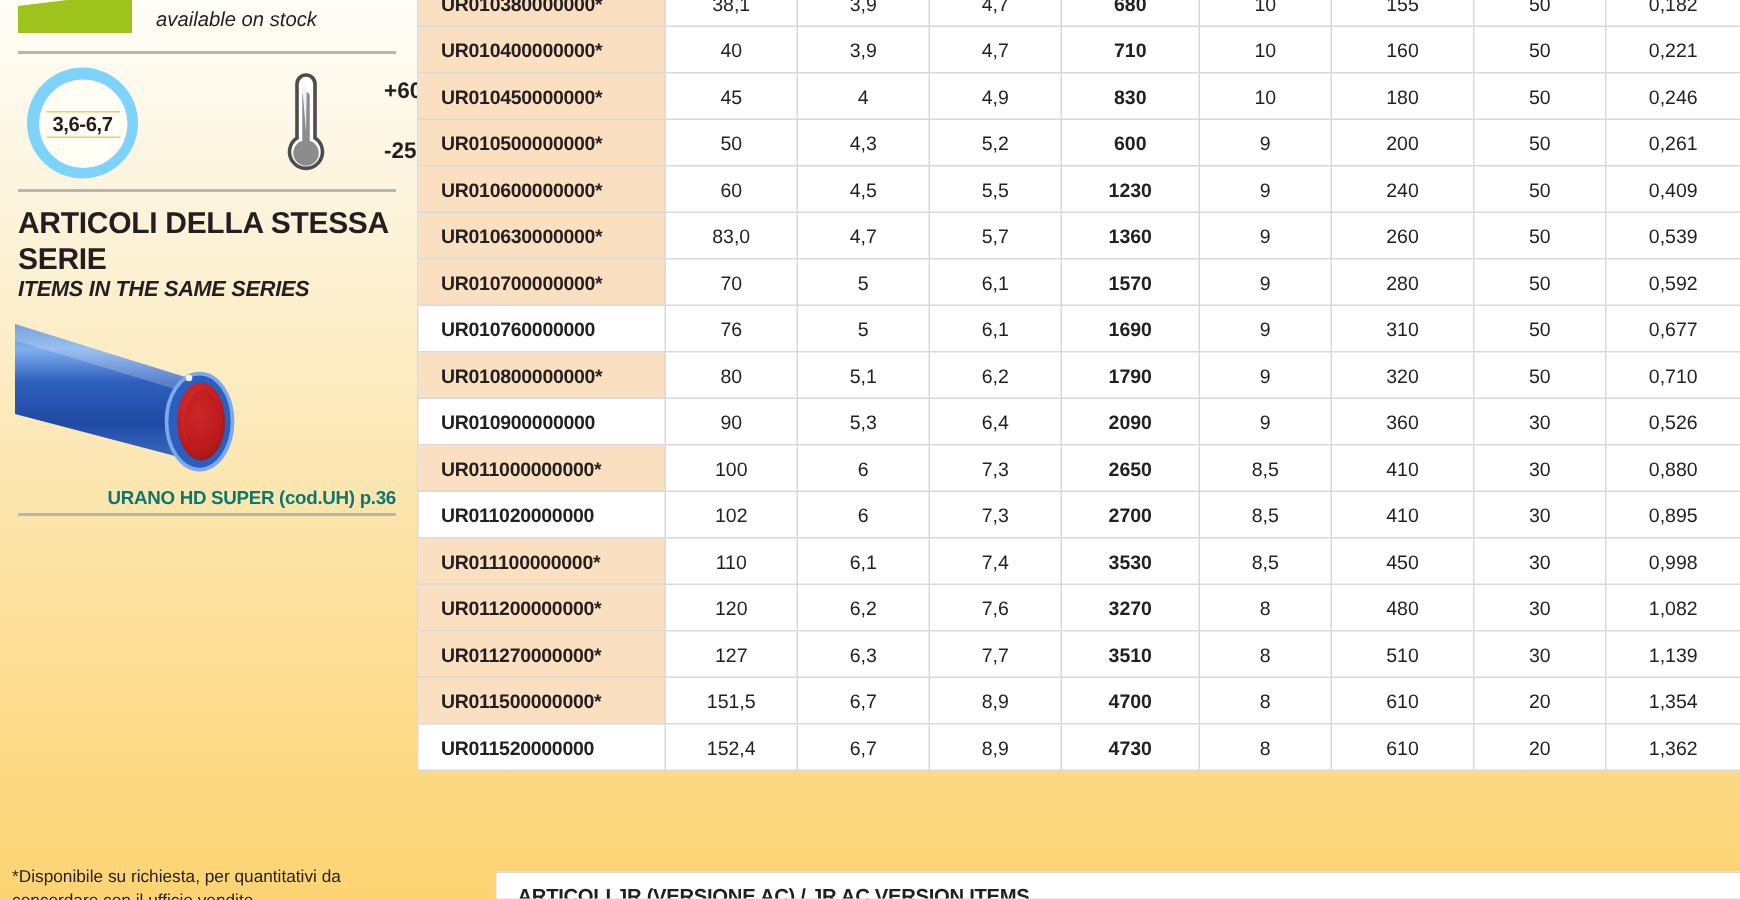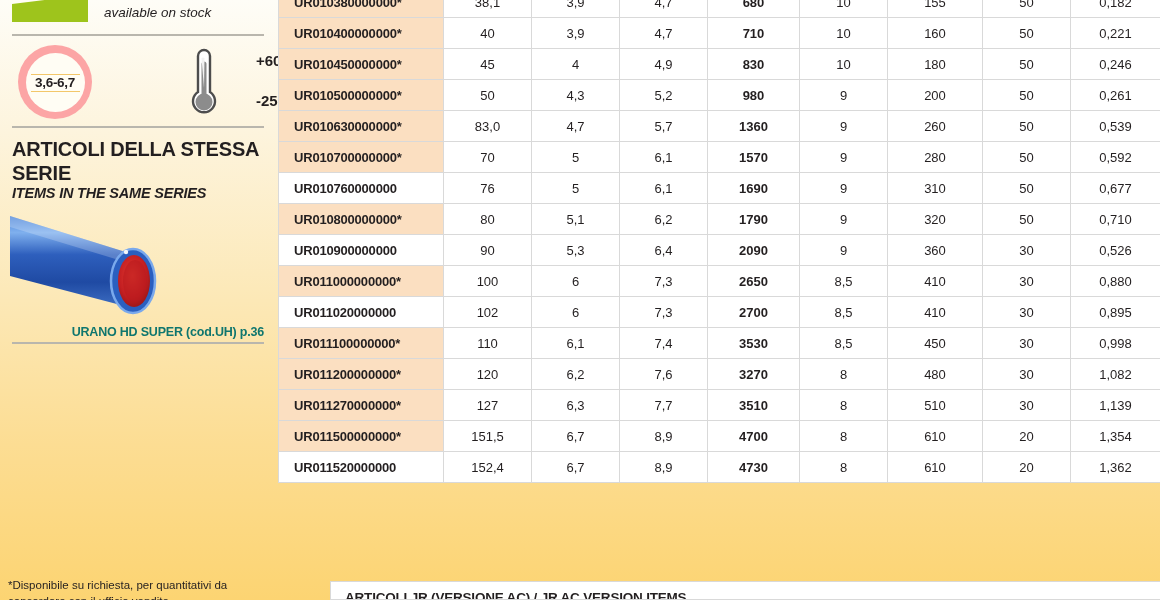--- a/index.html
+++ b/index.html
@@ -82,7 +82,7 @@
     left: 6px; top: 3px;
     width: 74px; height: 74px;
     border-radius: 50%;
-    background: #fca5a5;
+    background: #7dd3fc;
     display: flex;
     align-items: center;
     justify-content: center;

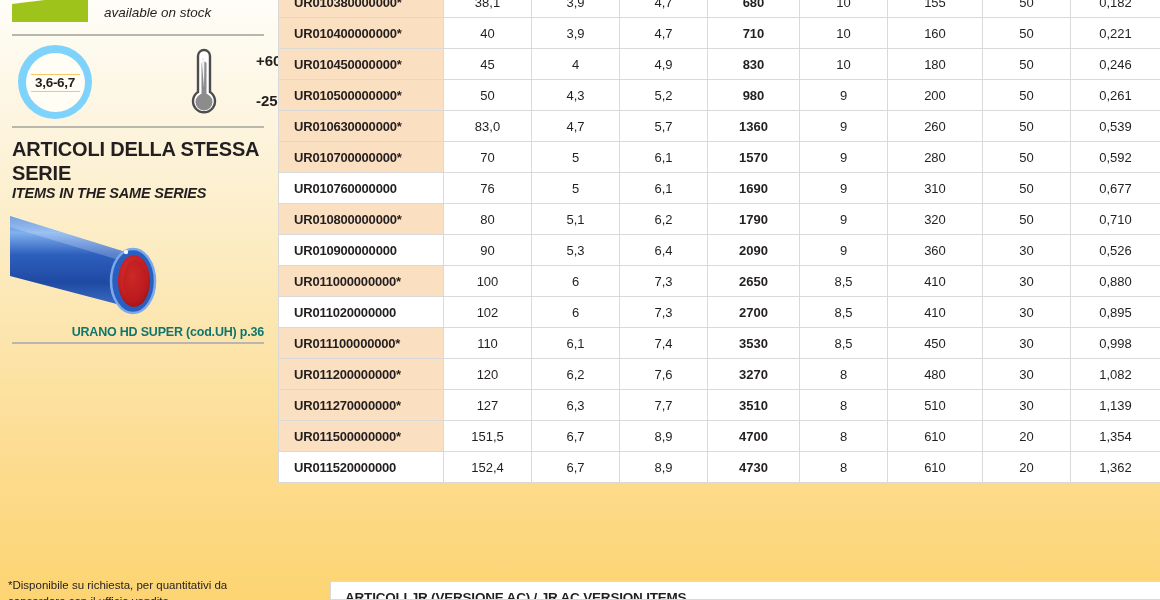--- a/index.html
+++ b/index.html
@@ -392,7 +392,7 @@
           <td>50</td>
           <td>4,3</td>
           <td>5,2</td>
-          <td class="bold">980</td>
+          <td class="bold">600</td>
           <td>9</td>
           <td>200</td>
           <td>50</td>

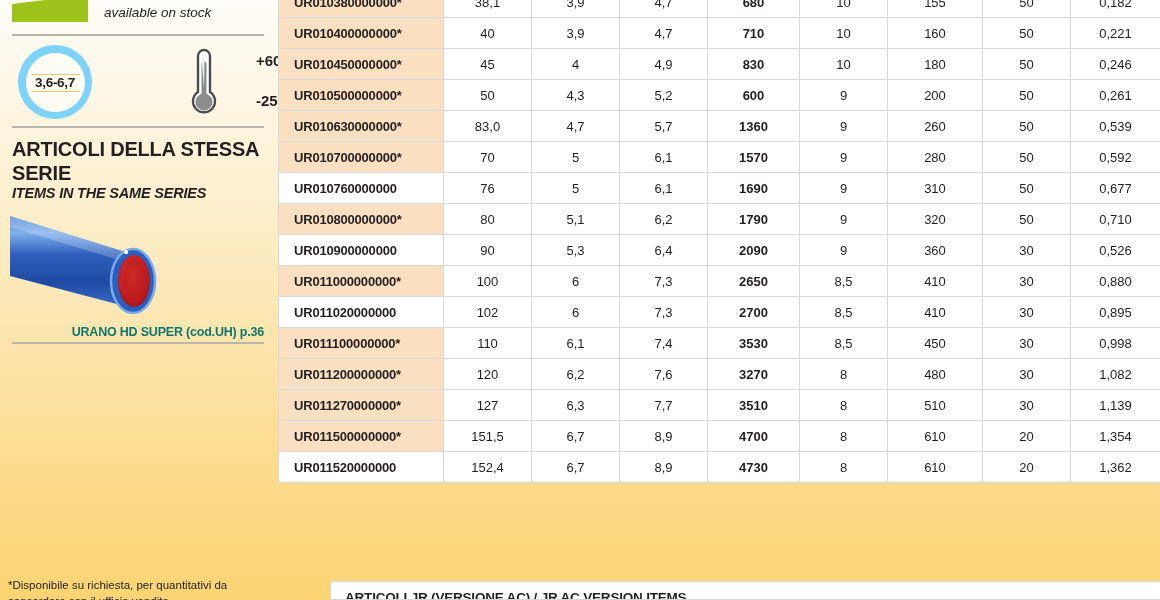--- a/index.html
+++ b/index.html
@@ -399,6 +399,17 @@
           <td>0,261</td>
         </tr>
         <tr class="alt">
+          <td class="code">UR010600000000*</td>
+          <td>60</td>
+          <td>4,5</td>
+          <td>5,5</td>
+          <td class="bold">1230</td>
+          <td>9</td>
+          <td>240</td>
+          <td>50</td>
+          <td>0,409</td>
+        </tr>
+        <tr class="alt">
           <td class="code">UR010630000000*</td>
           <td>83,0</td>
           <td>4,7</td>

